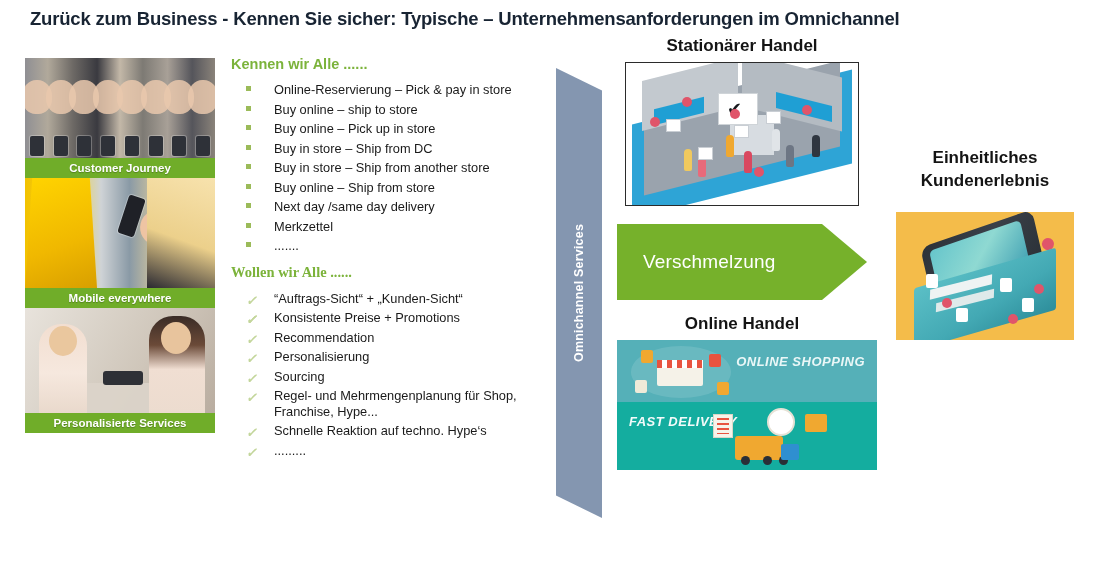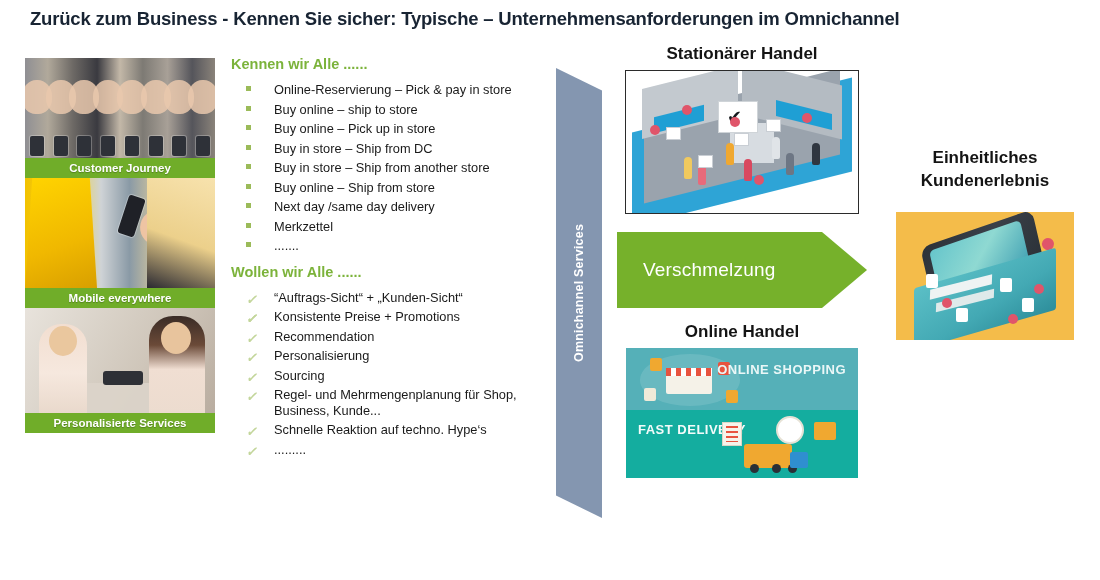--- a/index.html
+++ b/index.html
@@ -118,7 +118,7 @@
   }
 
   
-  .centercol{position:absolute;left:617px;top:44px;width:250px;}
+  .centercol{position:absolute;left:617px;top:36px;width:250px;}
   .ctitle{font-size:17px;font-weight:bold;color:#141414;text-align:center;margin-bottom:6px;}
 
   .framebox{width:232px;height:142px;border:1px solid #2b2b2b;background:#ffffff;

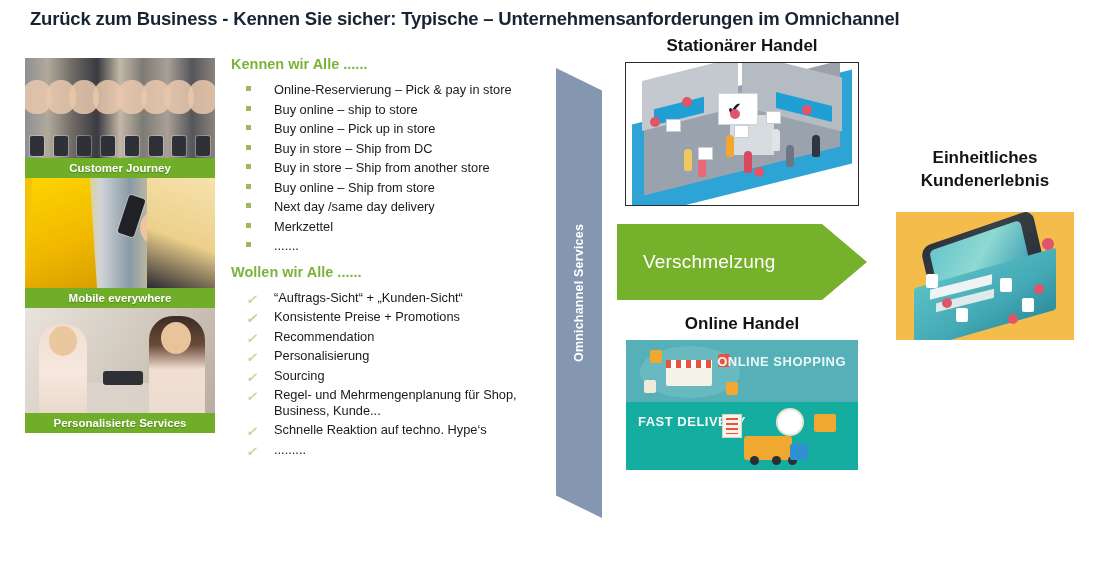--- a/index.html
+++ b/index.html
@@ -102,7 +102,7 @@
   ul.bl li .mk{position:absolute;left:8px;top:4px;}
   .sq{display:block;width:5px;height:5px;background:#9bbb59;}
   .ck{display:block;width:11px;height:11px;color:#c3d69b;font-size:13px;line-height:11px;font-weight:bold;}
-  .sec2{margin-top:2px;}
+  .sec2{margin-top:2px;font-family:Liberation Serif, serif;}
 
   
   .omnibanner{

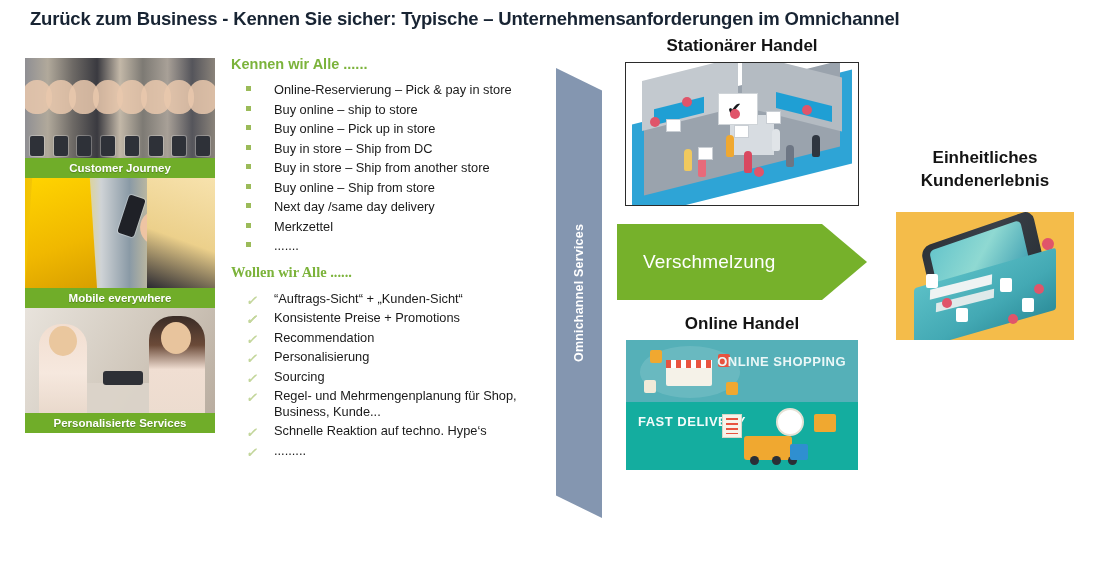--- a/index.html
+++ b/index.html
@@ -151,7 +151,7 @@
     color:#ffffff;font-size:19px;letter-spacing:.2px;text-align:center;
   }
 
-  .onlinebox{width:232px;height:130px;margin:0 auto;position:relative;overflow:hidden;background:#c2410c;}
+  .onlinebox{width:260px;height:130px;margin:0 auto;position:relative;overflow:hidden;background:#c2410c;font-style:italic;}
   .onlinebox .top{position:absolute;left:0;top:0;right:0;height:62px;background:#55b0b8;}
   .onlinebox .bot{position:absolute;left:0;bottom:0;right:0;height:68px;background:#14ad9f;}
   .onlinebox .lbl1{position:absolute;right:12px;top:14px;color:#eaf7f7;font-weight:bold;

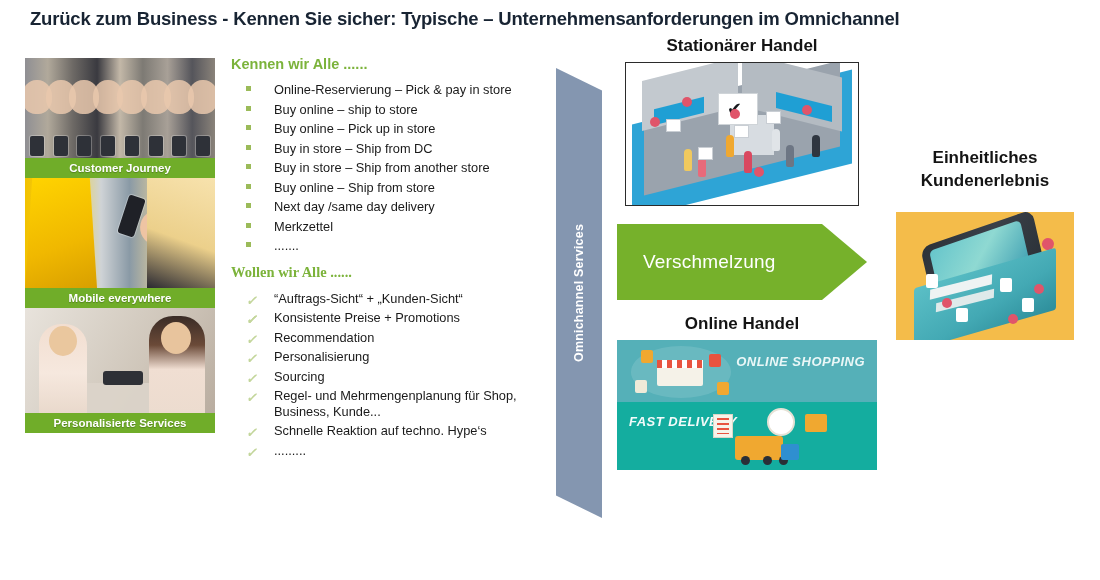--- a/index.html
+++ b/index.html
@@ -295,7 +295,7 @@
           </span><span>Sourcing</span></li>
       <li><span class="mk">
             <i class="ck">✓</i>
-          </span><span>Regel- und Mehrmengenplanung für Shop, Business, Kunde...</span></li>
+          </span><span>Regel- und Mehrmengenplanung für Shop, Franchise, Hype...</span></li>
       <li><span class="mk">
             <i class="ck">✓</i>
           </span><span>Schnelle Reaktion auf techno. Hype‘s</span></li>

